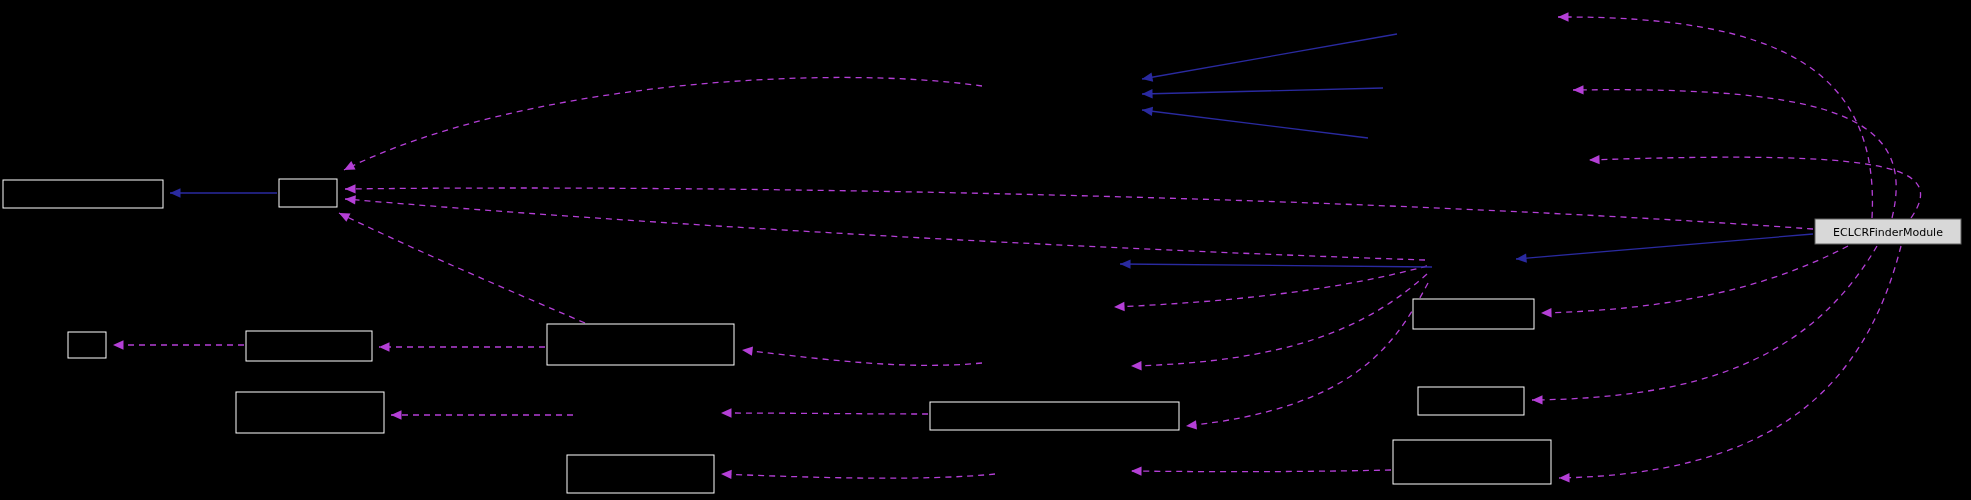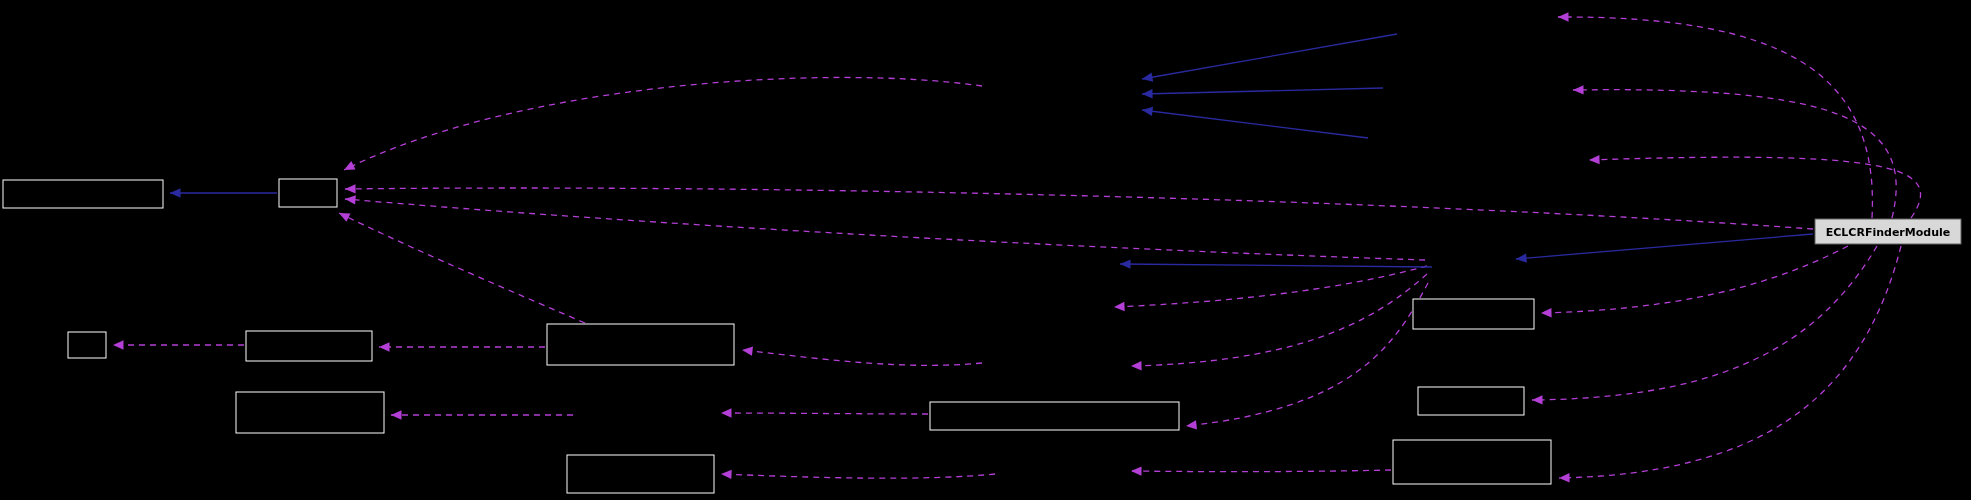--- a/index.html
+++ b/index.html
@@ -14,7 +14,6 @@
     background: #000000;
     overflow: hidden;
     font-family: "DejaVu Sans", sans-serif;
-    font-weight: bold;
   }
   svg { display: block; }
   .node-label {

